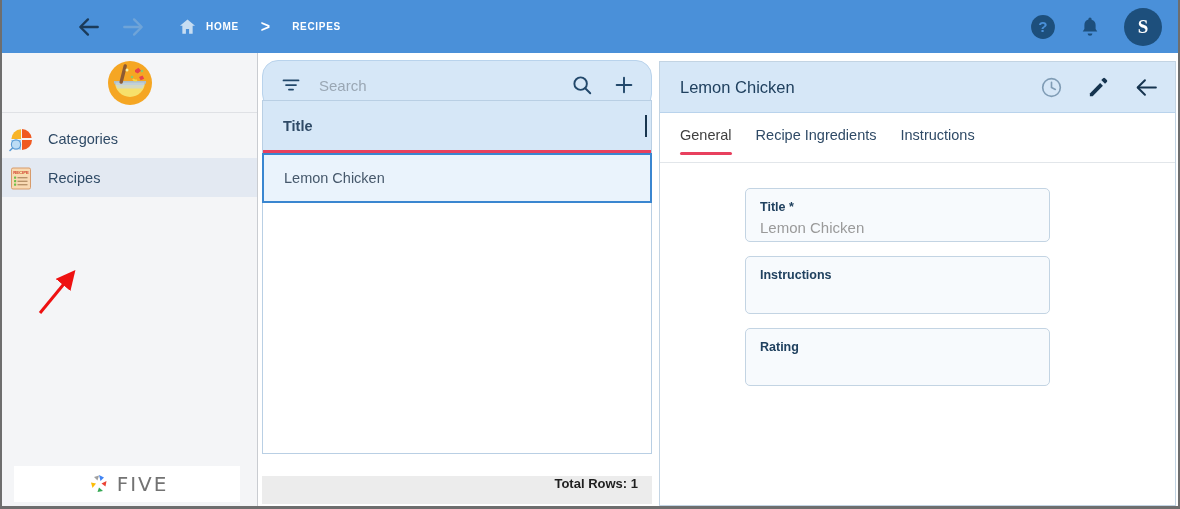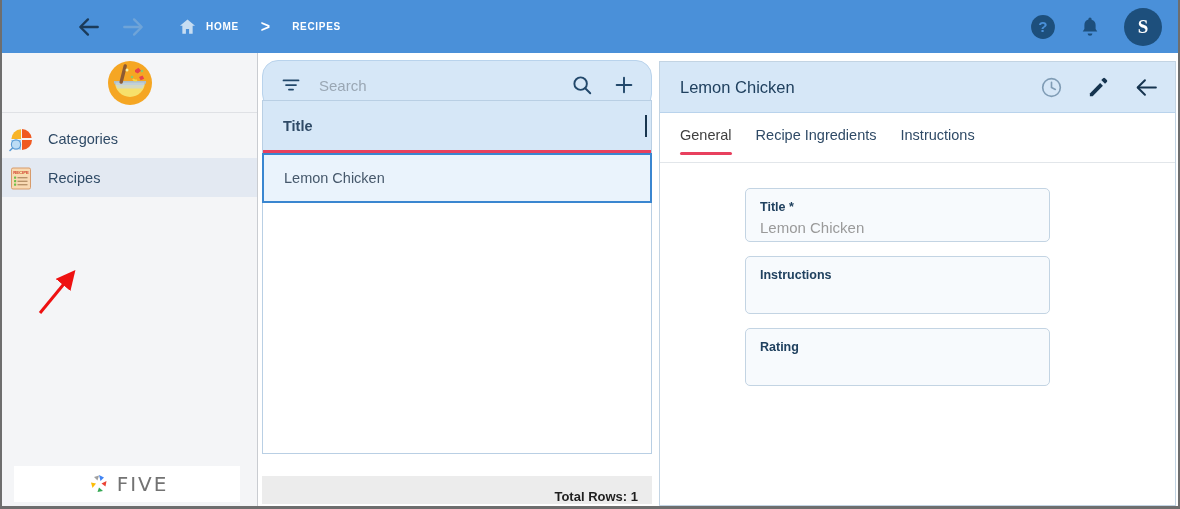--- a/index.html
+++ b/index.html
@@ -158,7 +158,7 @@
     position: absolute; left: 2px; top: 420px;
     width: 390px; height: 28px;
     background: #ececec;
-    display: flex; align-items: flex-end; justify-content: flex-end;
+    display: flex; align-items: flex-start; justify-content: flex-end;
   }
   .footer-text {
     font-size: 13px; font-weight: bold; color: #1f1f1f;

